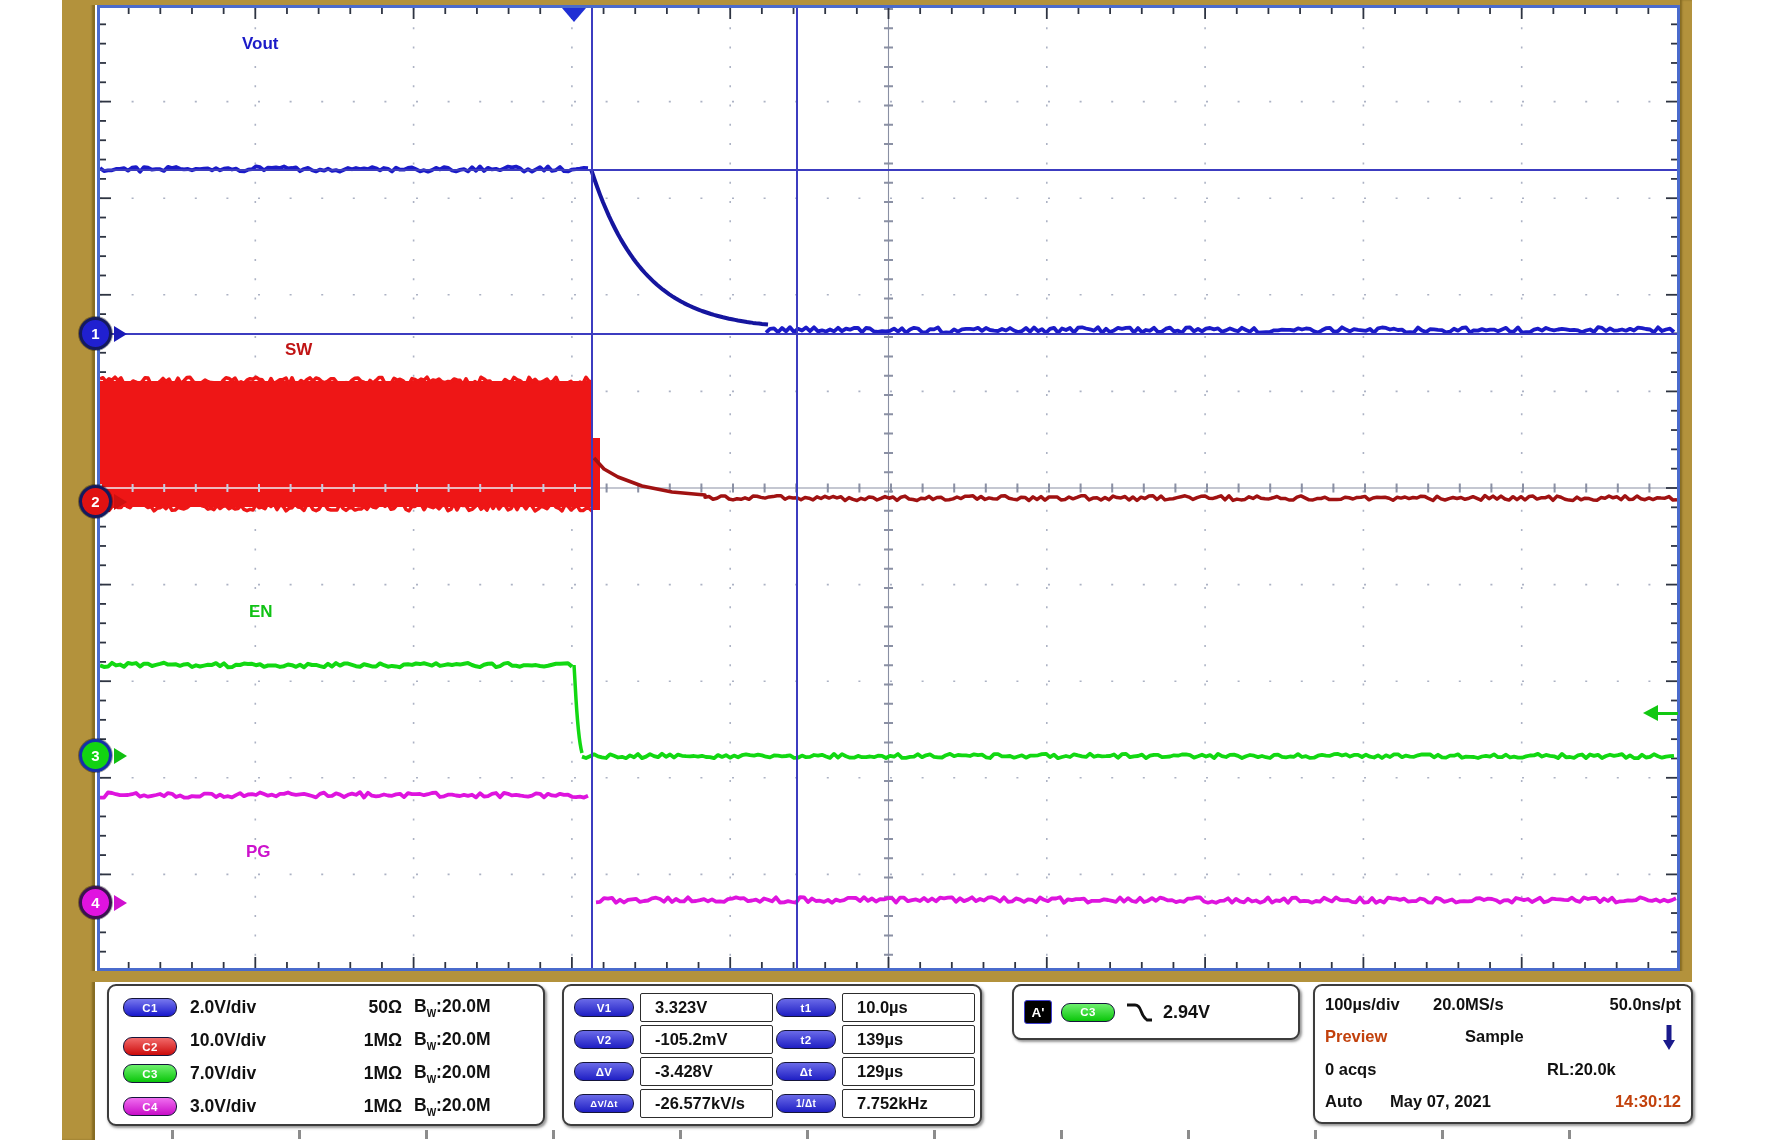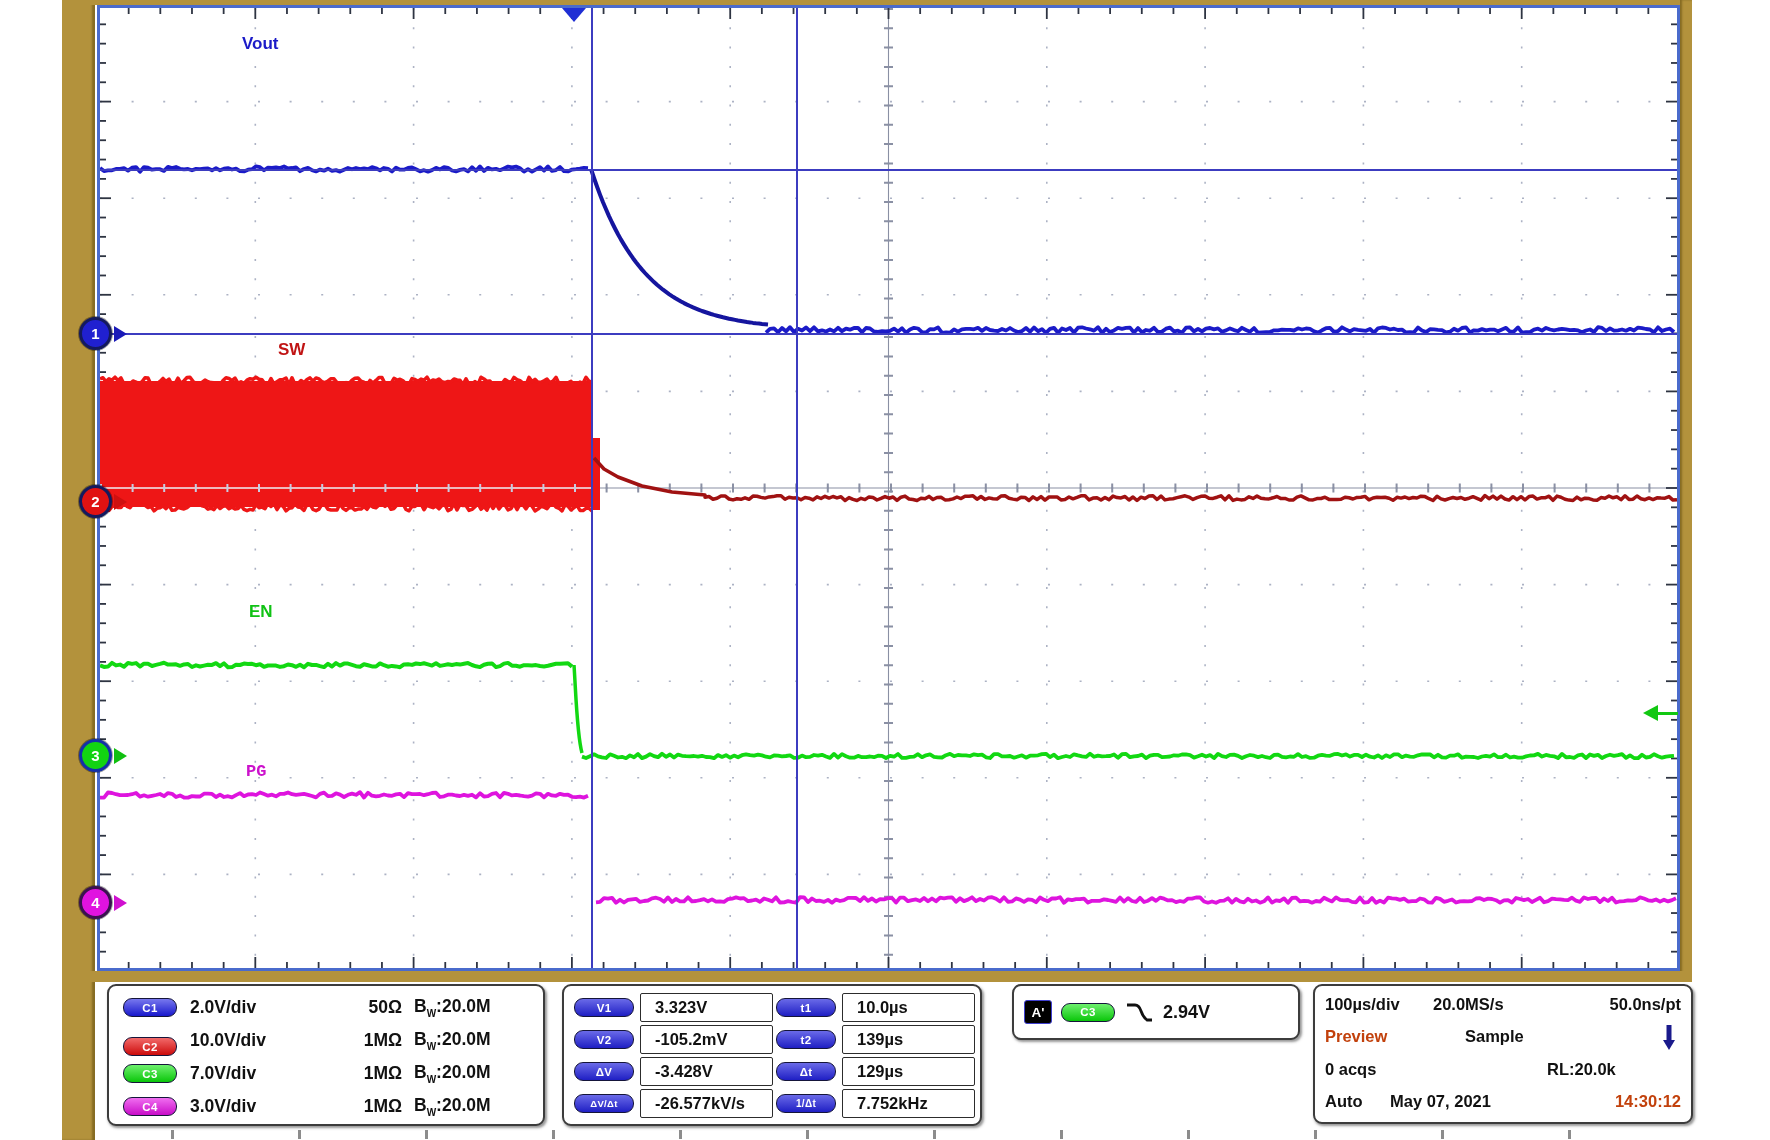--- a/index.html
+++ b/index.html
@@ -40,7 +40,7 @@
   
   .trace-label{position:absolute;font-weight:bold;font-size:17px;}
   #lbl-vout{left:242px;top:34px;color:#1b1bc8;}
-  #lbl-sw{left:278px;top:340px;color:#c01414;}
+  #lbl-sw{left:285px;top:340px;color:#c01414;}
   #lbl-en{left:249px;top:602px;color:#10c214;}
   #lbl-pg{left:246px;top:762px;color:#cc12cc;font-family:Liberation Mono, monospace;}
 

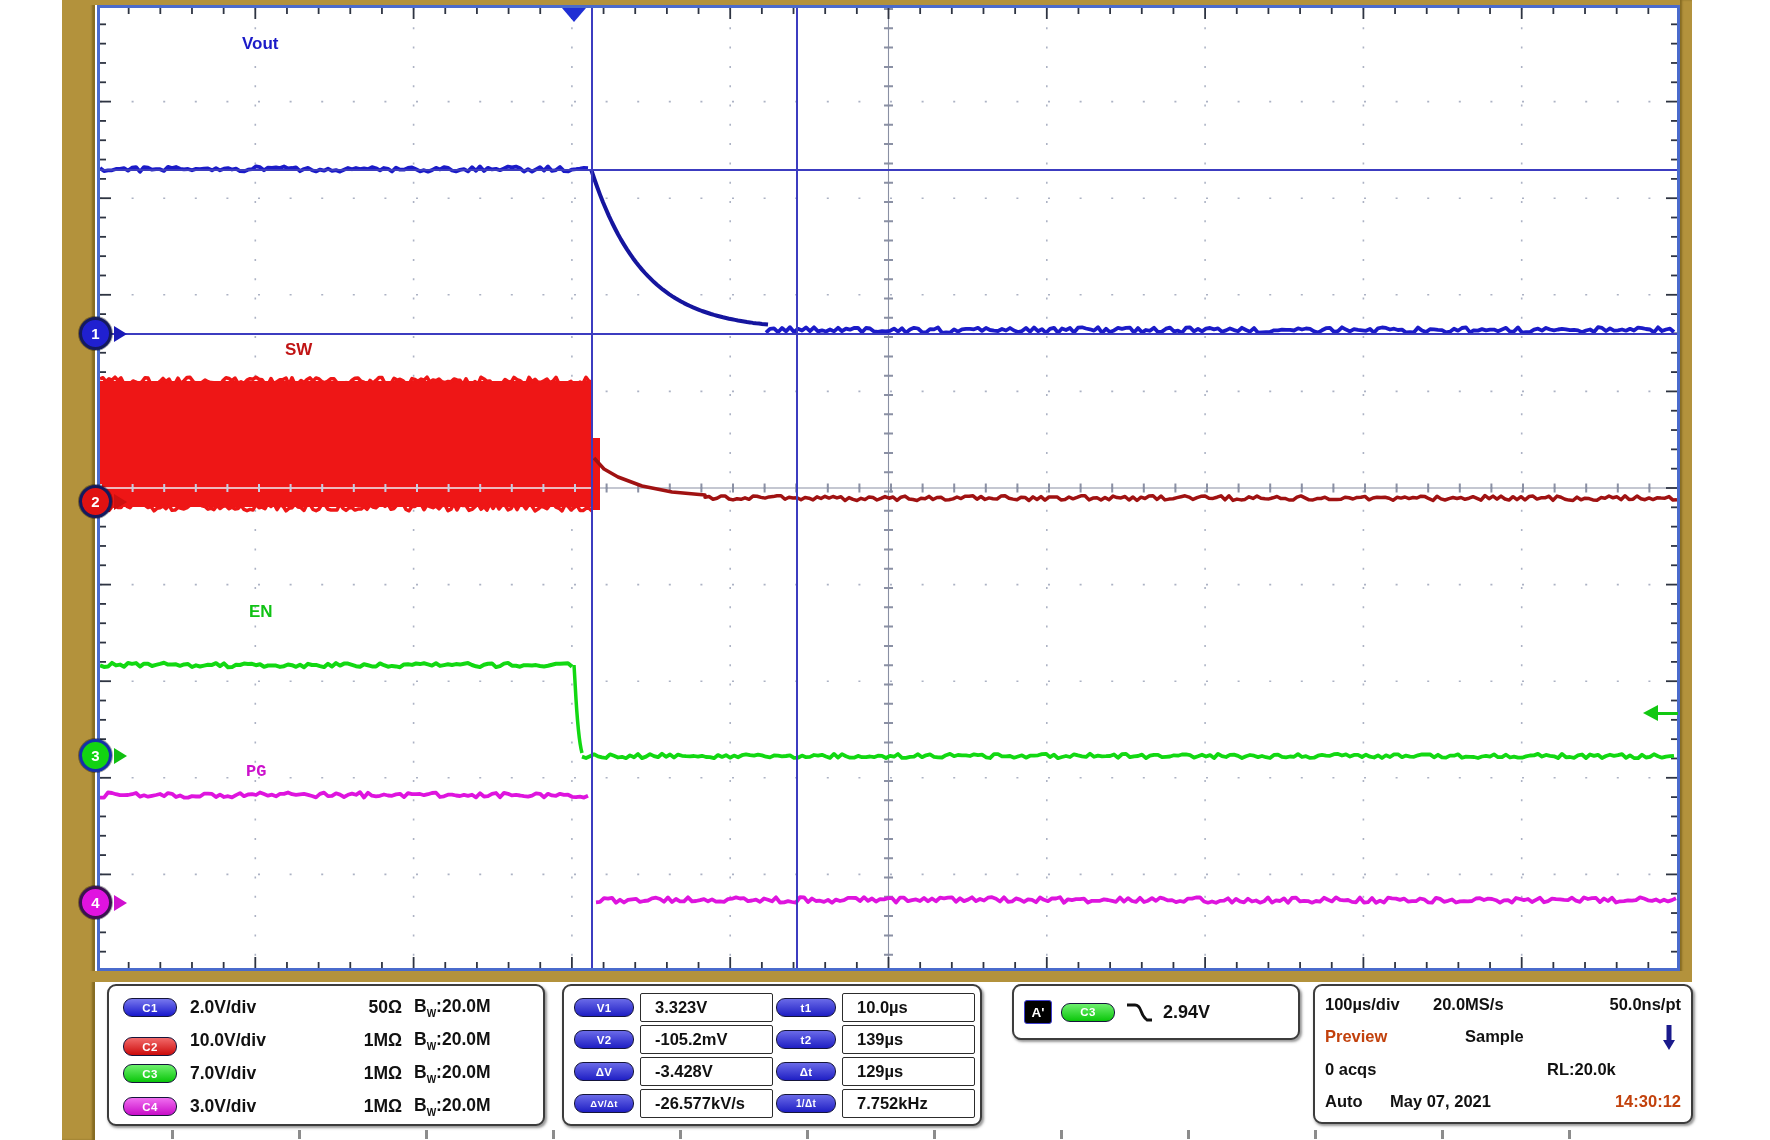--- a/index.html
+++ b/index.html
@@ -42,7 +42,7 @@
   #lbl-vout{left:242px;top:34px;color:#1b1bc8;}
   #lbl-sw{left:285px;top:340px;color:#c01414;}
   #lbl-en{left:249px;top:602px;color:#10c214;}
-  #lbl-pg{left:246px;top:762px;color:#cc12cc;font-family:Liberation Mono, monospace;}
+  #lbl-pg{left:246px;top:842px;color:#cc12cc;}
 
   
   #trig-level{position:absolute;left:1643px;top:705px;display:flex;align-items:center;}

